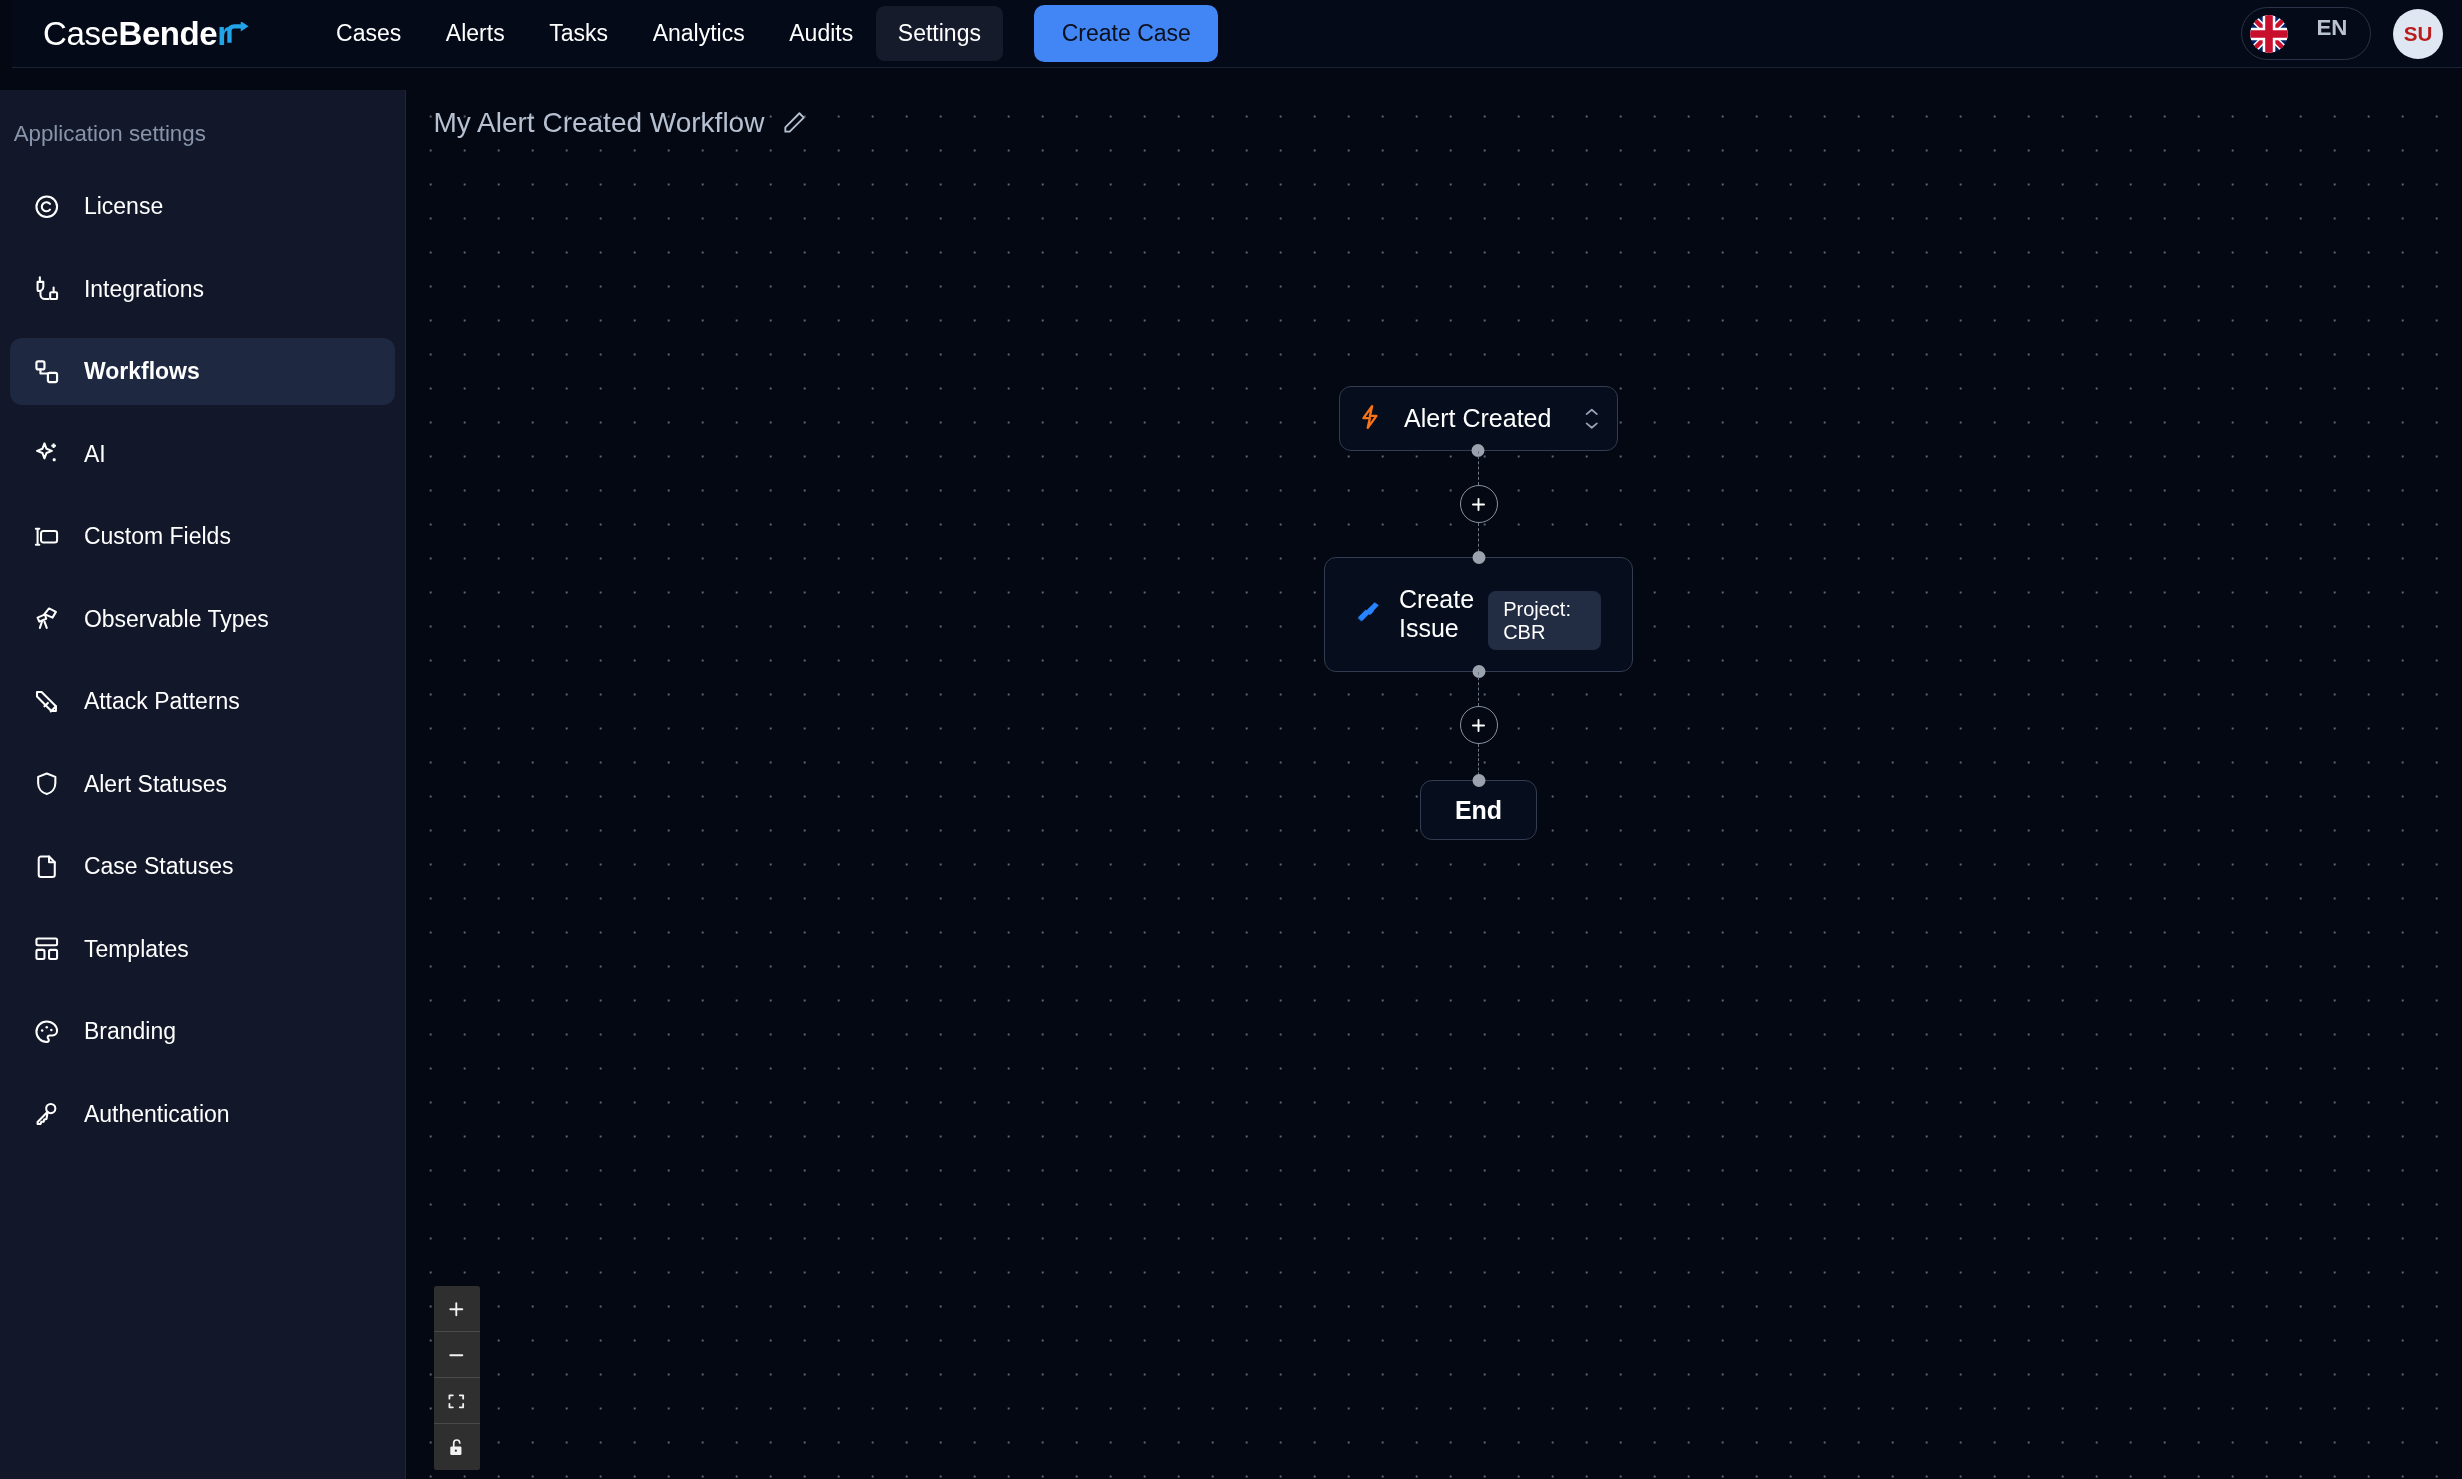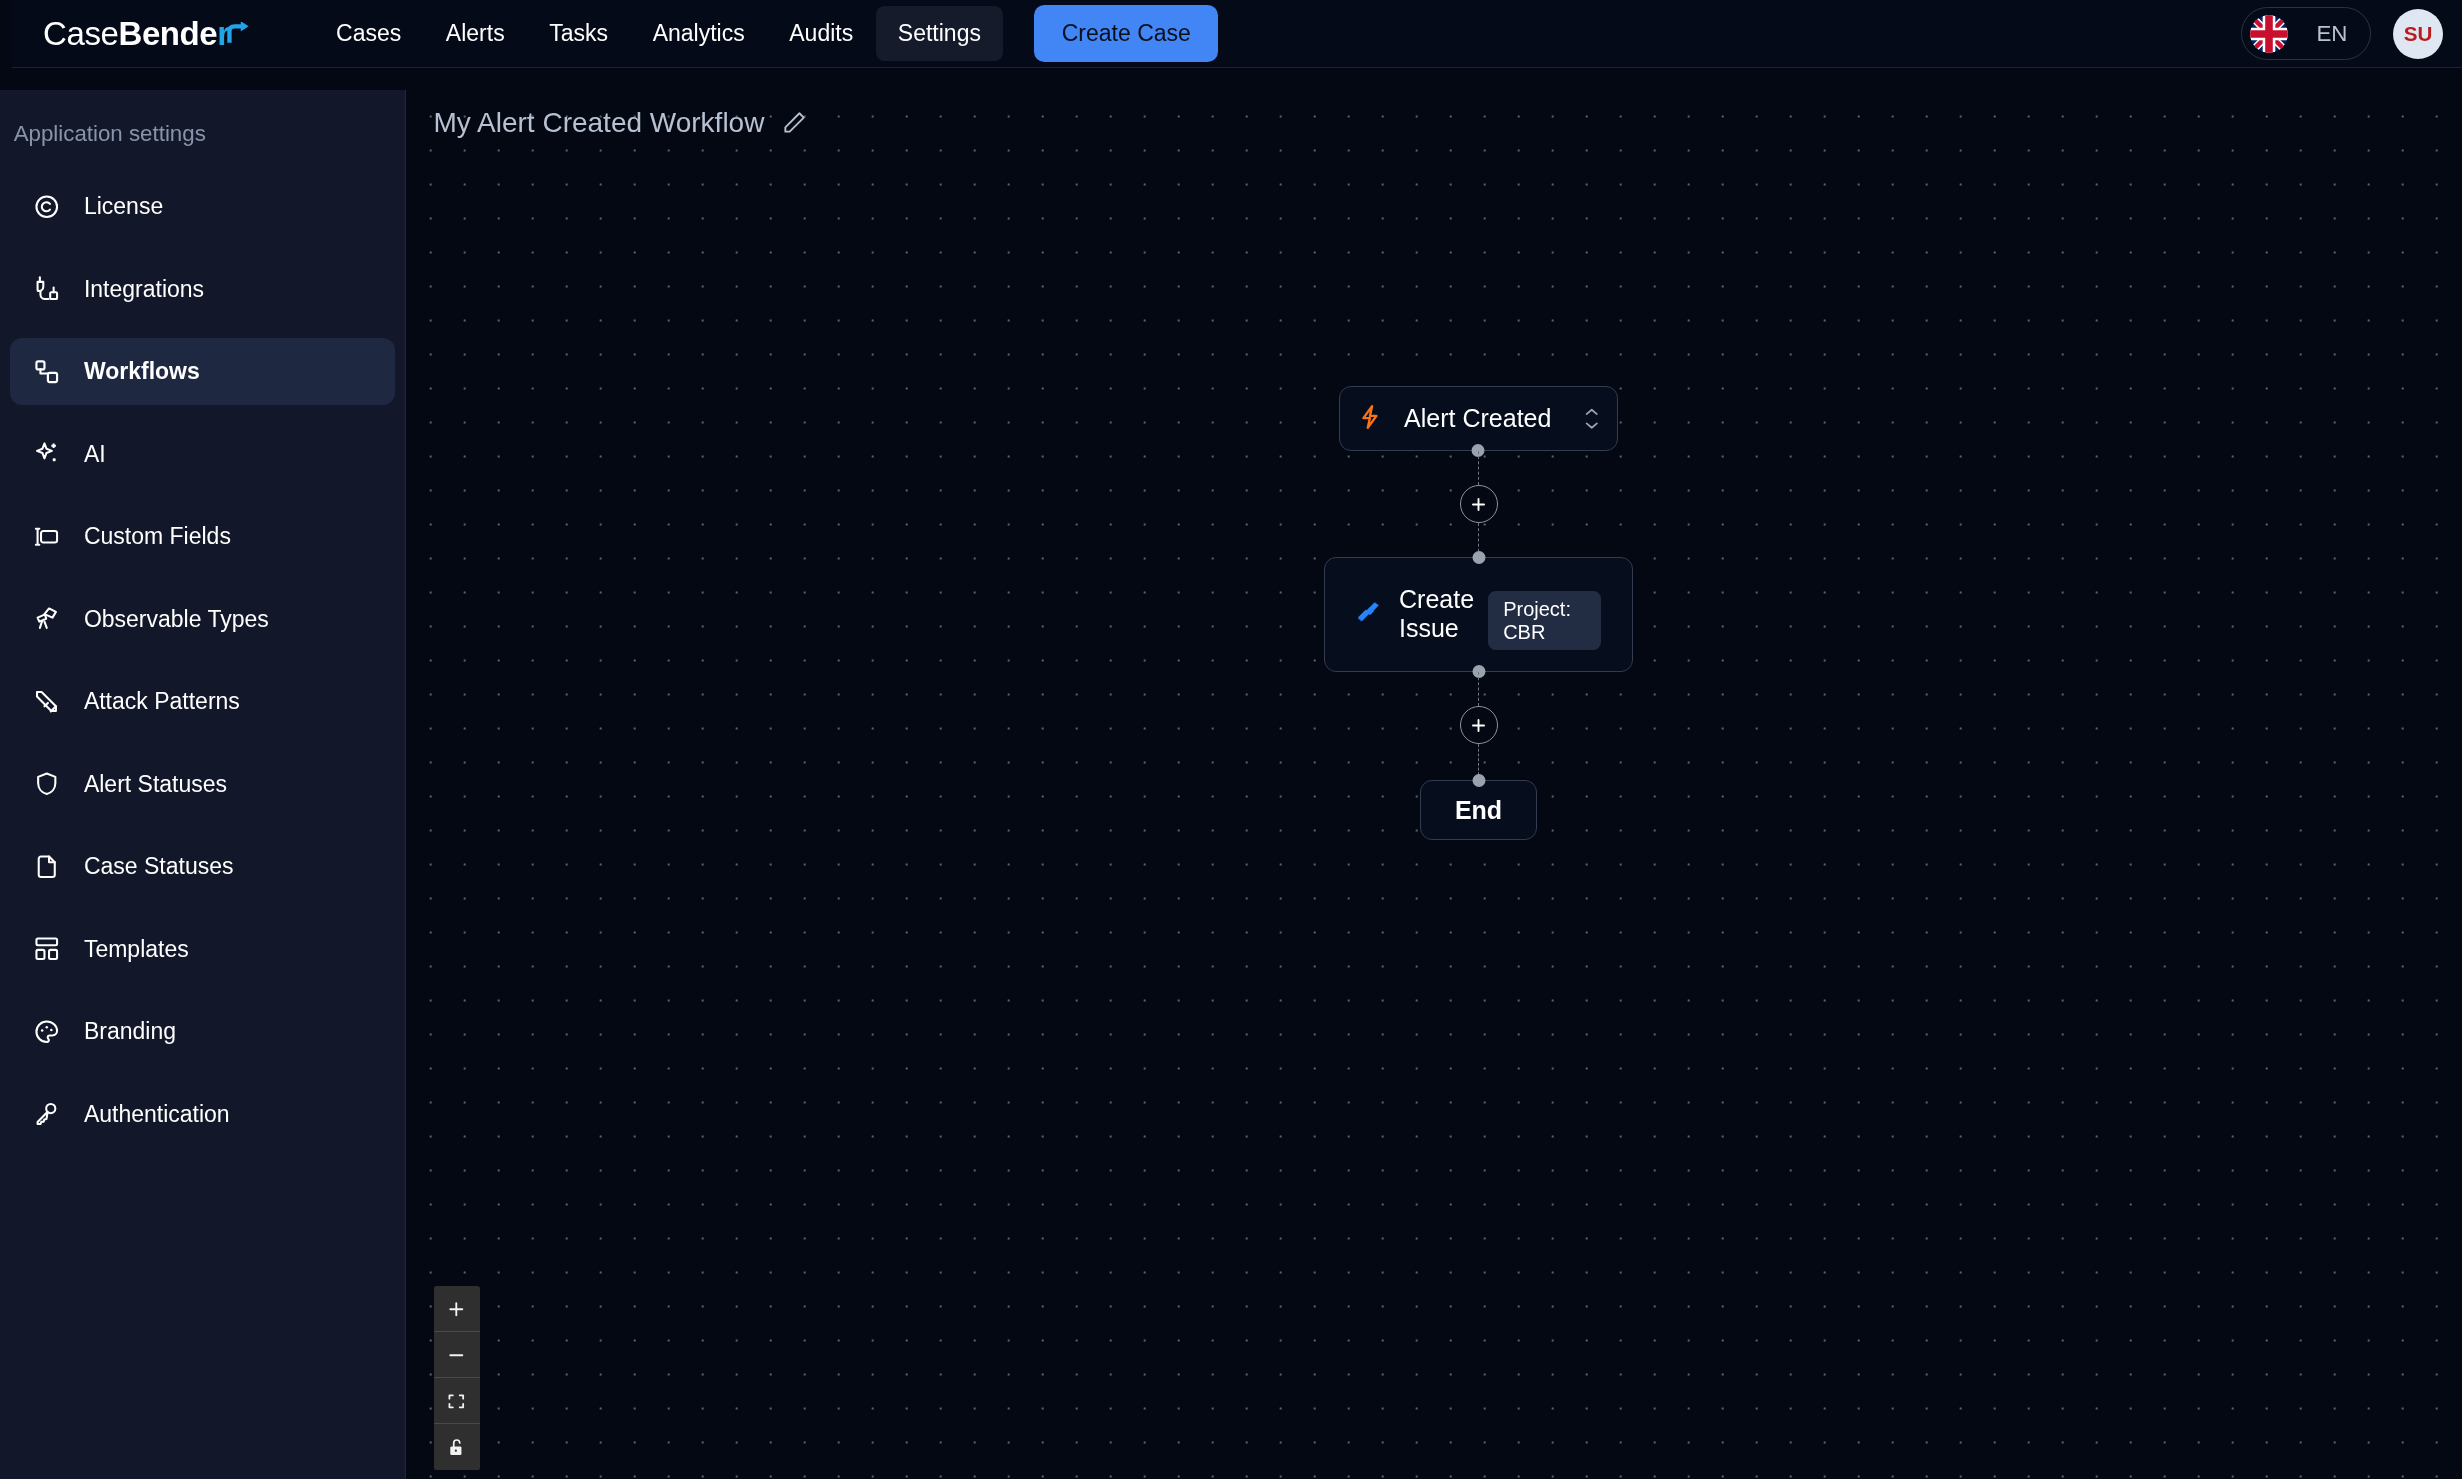--- a/index.html
+++ b/index.html
@@ -53,10 +53,11 @@
     display: flex; align-items: center; gap: 22.3px;
   }
   .lang-pill {
-    display: flex; align-items: center; gap: 28px;
+    display: flex; align-items: flex-start; gap: 28px;
     border: 0.9px solid #2a3347; border-radius: 858px;
     padding: 6.9px 22.3px 6.9px 8.6px;
     cursor: pointer;
+    font-weight: bold;
   }
   .flag { width: 38px; height: 38px; border-radius: 50%; overflow: hidden; flex: none; }
   .lang-label { font-size: 22.3px; color: #b9c2d0; }

